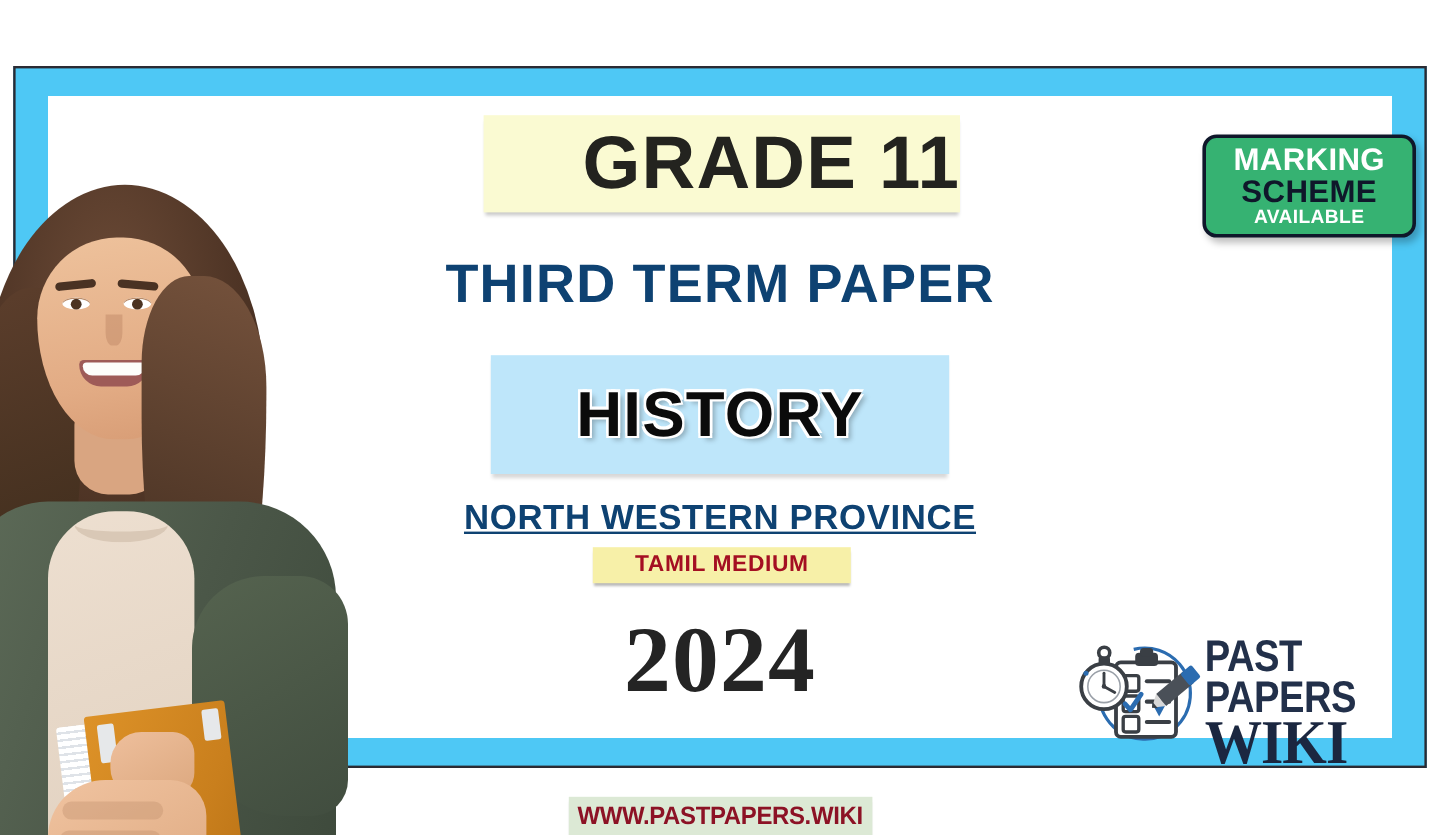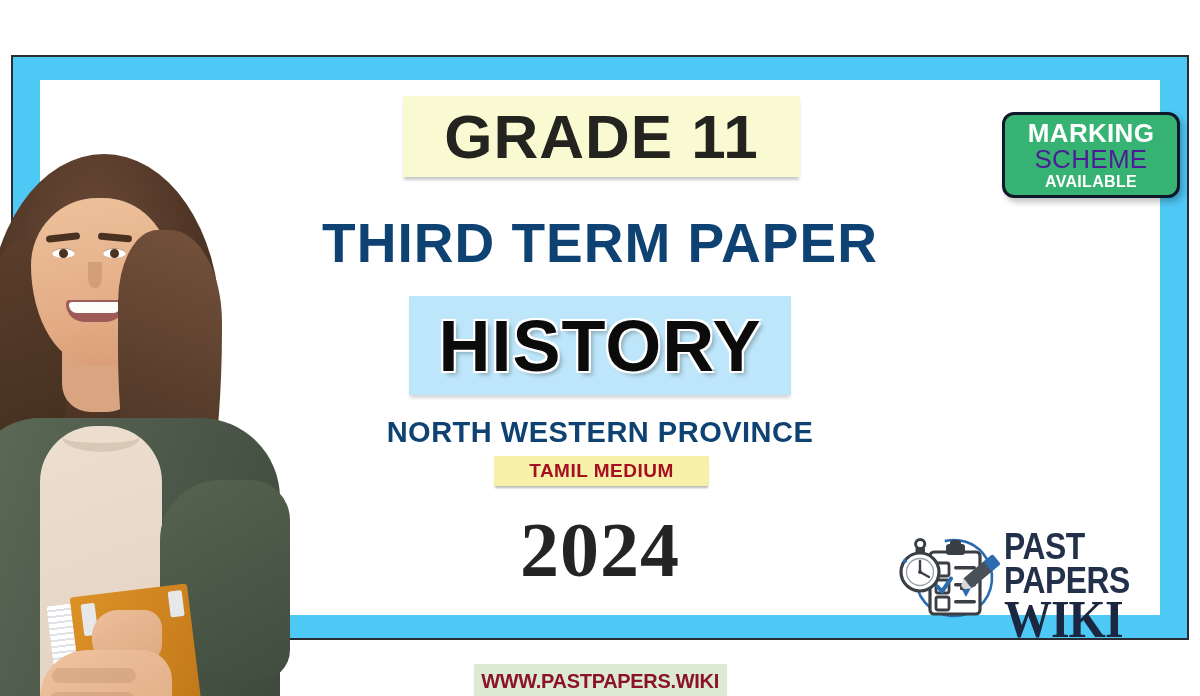--- a/index.html
+++ b/index.html
@@ -186,7 +186,7 @@
     width:397px; height:81px;
     background:#FAFAD2;
     box-shadow:0 4px 3px -1px rgba(0,0,0,0.22);
-    display:flex; align-items:center; justify-content:center;
+    display:flex; align-items:center; justify-content:flex-end;
     z-index:4;
   }
   .grade-text {

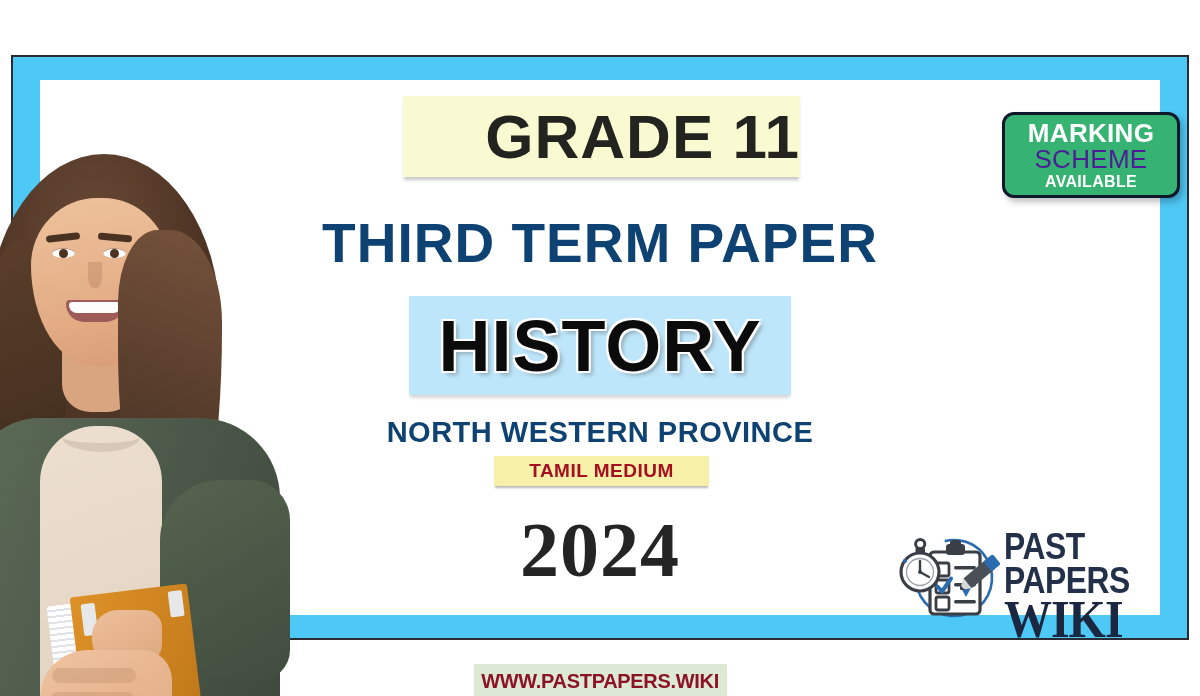--- a/index.html
+++ b/index.html
@@ -268,7 +268,7 @@
     text-align:center;
   }
   .ms-l1 { font-size:26px; font-weight:bold; color:#ffffff; line-height:1.02; letter-spacing:0.3px; }
-  .ms-l2 { font-size:26px; font-weight:normal; color:#4c1d95; line-height:1.02; letter-spacing:0.3px; }
+  .ms-l2 { font-size:26px; font-weight:bold; color:#0f172a; line-height:1.02; letter-spacing:0.3px; }
   .ms-l3 { font-size:16px; font-weight:bold; color:#ffffff; line-height:1.1; letter-spacing:0.3px; }
 
   

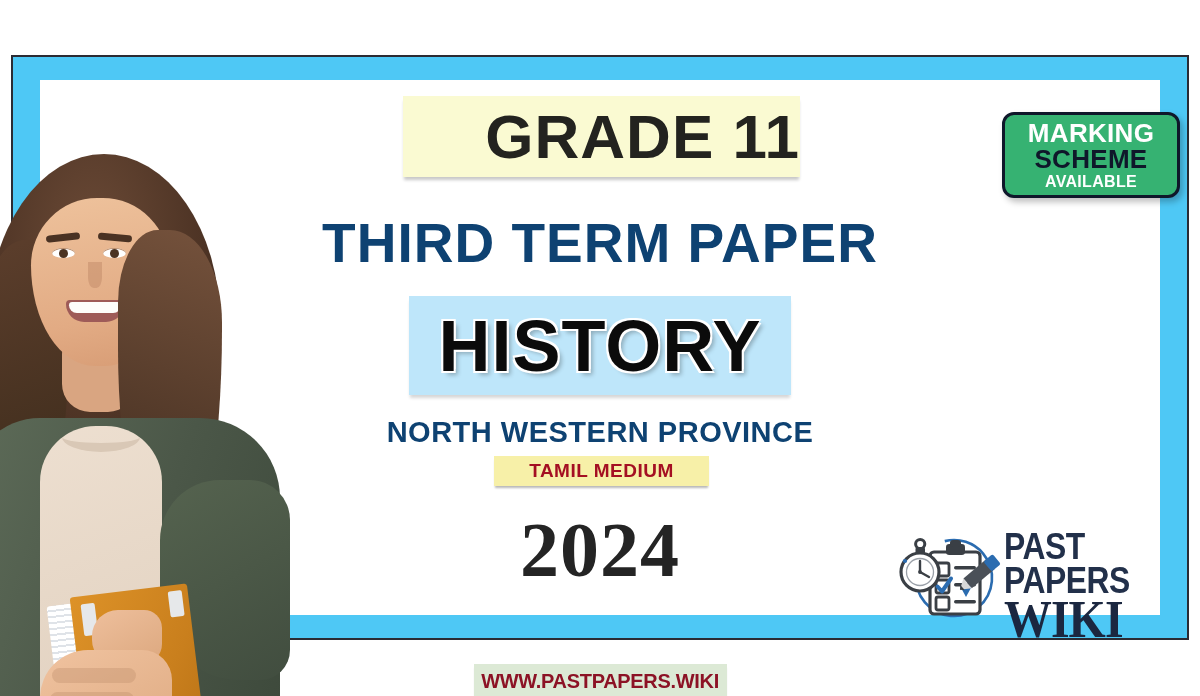--- a/index.html
+++ b/index.html
@@ -198,7 +198,7 @@
   .term-text {
     position:absolute; left:0; top:211px; width:1200px;
     text-align:center;
-    font-size:55px; font-weight:bold;
+    font-size:45px; font-weight:bold;
     color:#0E4272; letter-spacing:1px;
     z-index:4;
   }

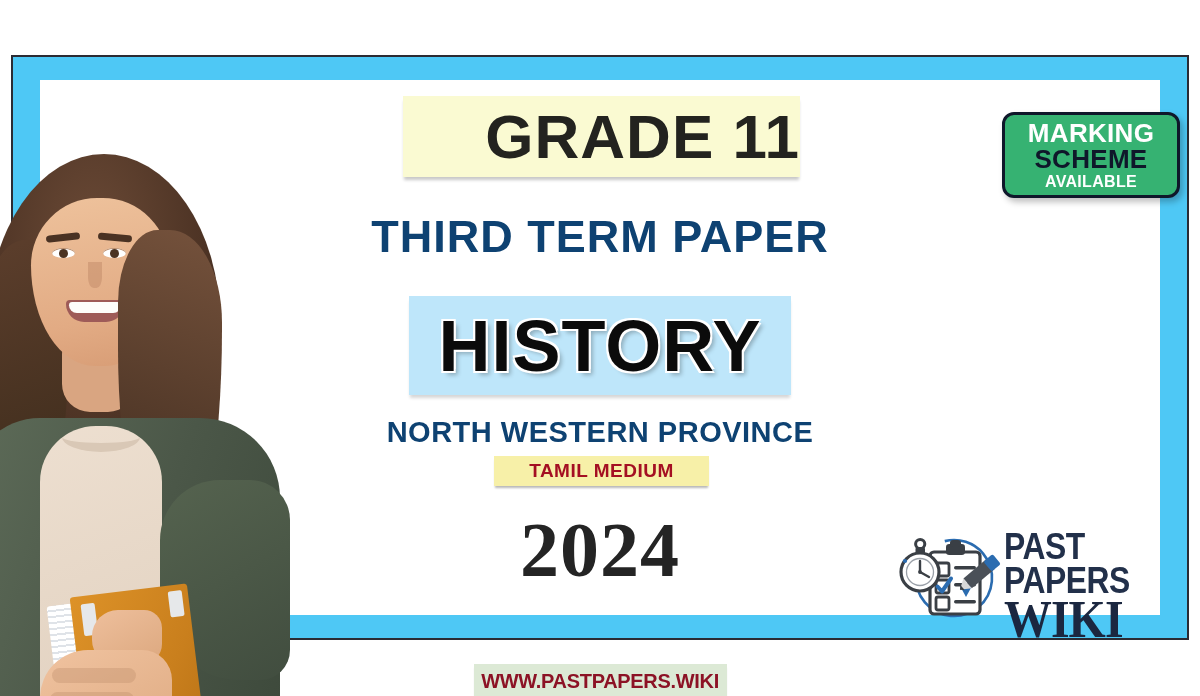--- a/index.html
+++ b/index.html
@@ -213,7 +213,7 @@
     z-index:4;
   }
   .subject-text {
-    font-size:72px; font-weight:bold; color:#0b0b0b;
+    font-size:53px; font-weight:bold; color:#0b0b0b;
     letter-spacing:1px; line-height:1;
     text-shadow:
       -2px -2px 0 #ffffff, 2px -2px 0 #ffffff,

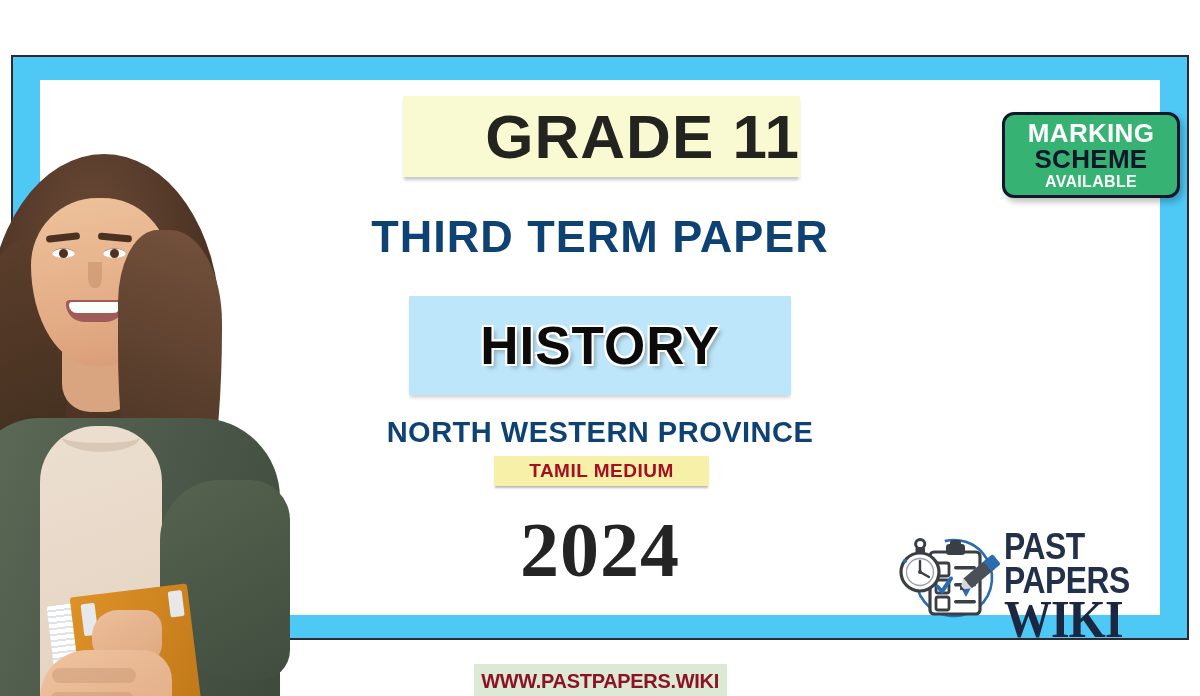--- a/index.html
+++ b/index.html
@@ -228,6 +228,7 @@
     font-size:29px; font-weight:bold;
     color:#0E4272; letter-spacing:0.5px;
     z-index:4;
+    text-decoration:underline;
   }
 
   

